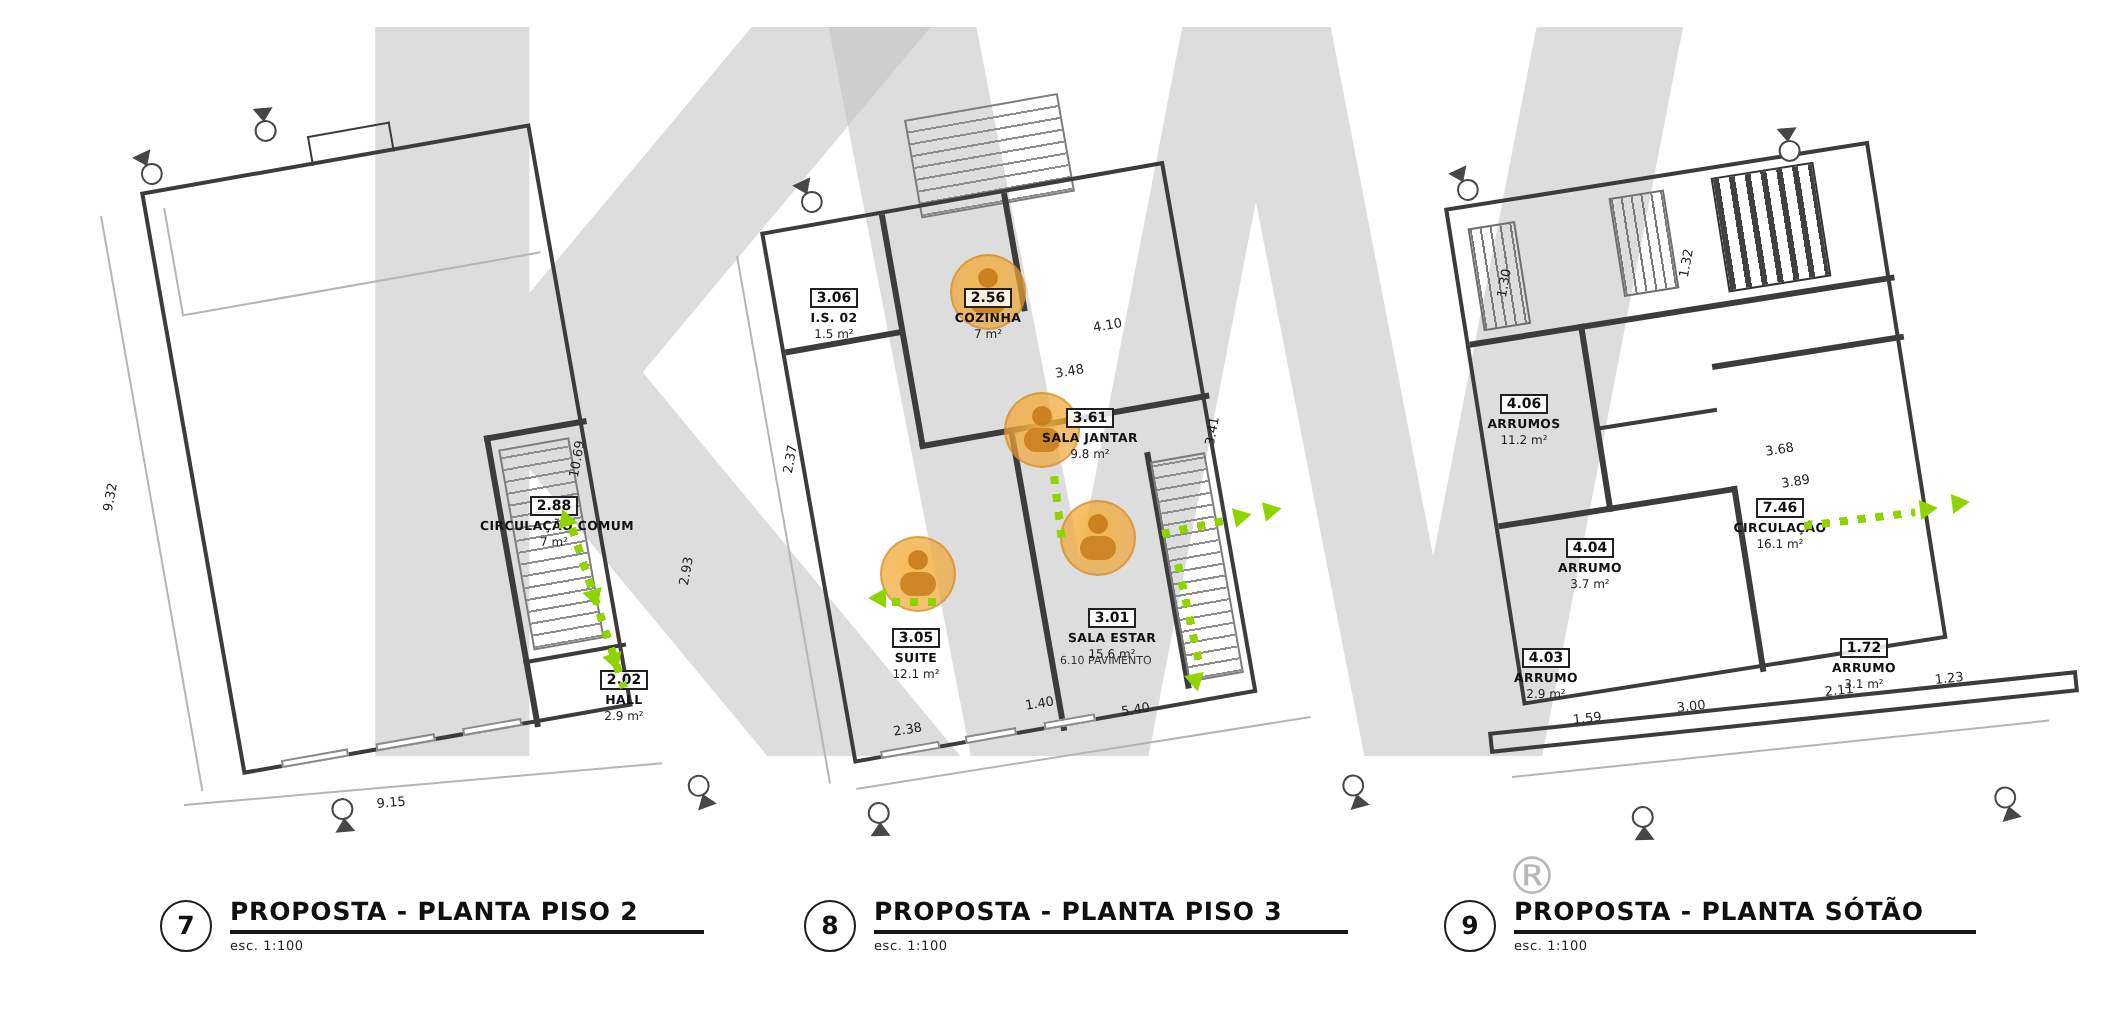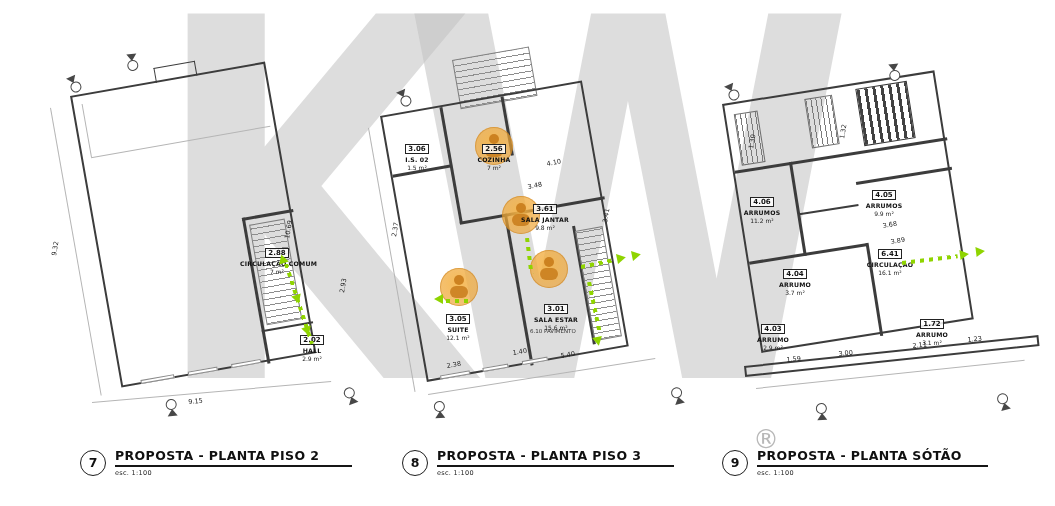--- a/index.html
+++ b/index.html
@@ -204,11 +204,6 @@
       <div class="rn">ARRUMOS</div>
       <div class="ra">11.2 m²</div>
     </div>
-    <div class="rl" style="left:884px;top:182px">
-      <span class="rc">4.05</span>
-      <div class="rn">ARRUMOS</div>
-      <div class="ra">9.9 m²</div>
-    </div>
     <div class="rl" style="left:890px;top:241px">
       <span class="rc">6.41</span>
       <div class="rn">CIRCULAÇÃO</div>

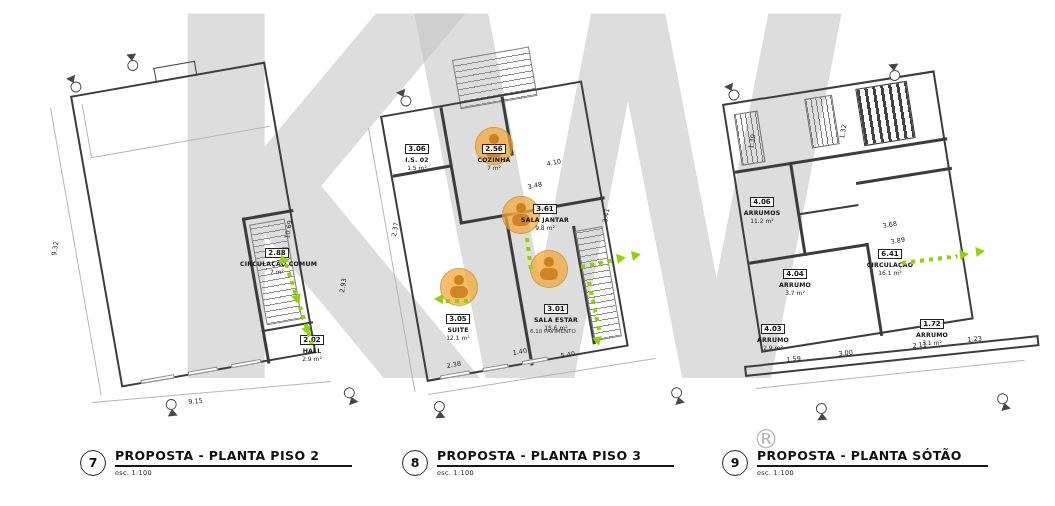--- a/index.html
+++ b/index.html
@@ -205,7 +205,7 @@
       <div class="ra">11.2 m²</div>
     </div>
     <div class="rl" style="left:890px;top:241px">
-      <span class="rc">6.41</span>
+      <span class="rc">7.46</span>
       <div class="rn">CIRCULAÇÃO</div>
       <div class="ra">16.1 m²</div>
     </div>

